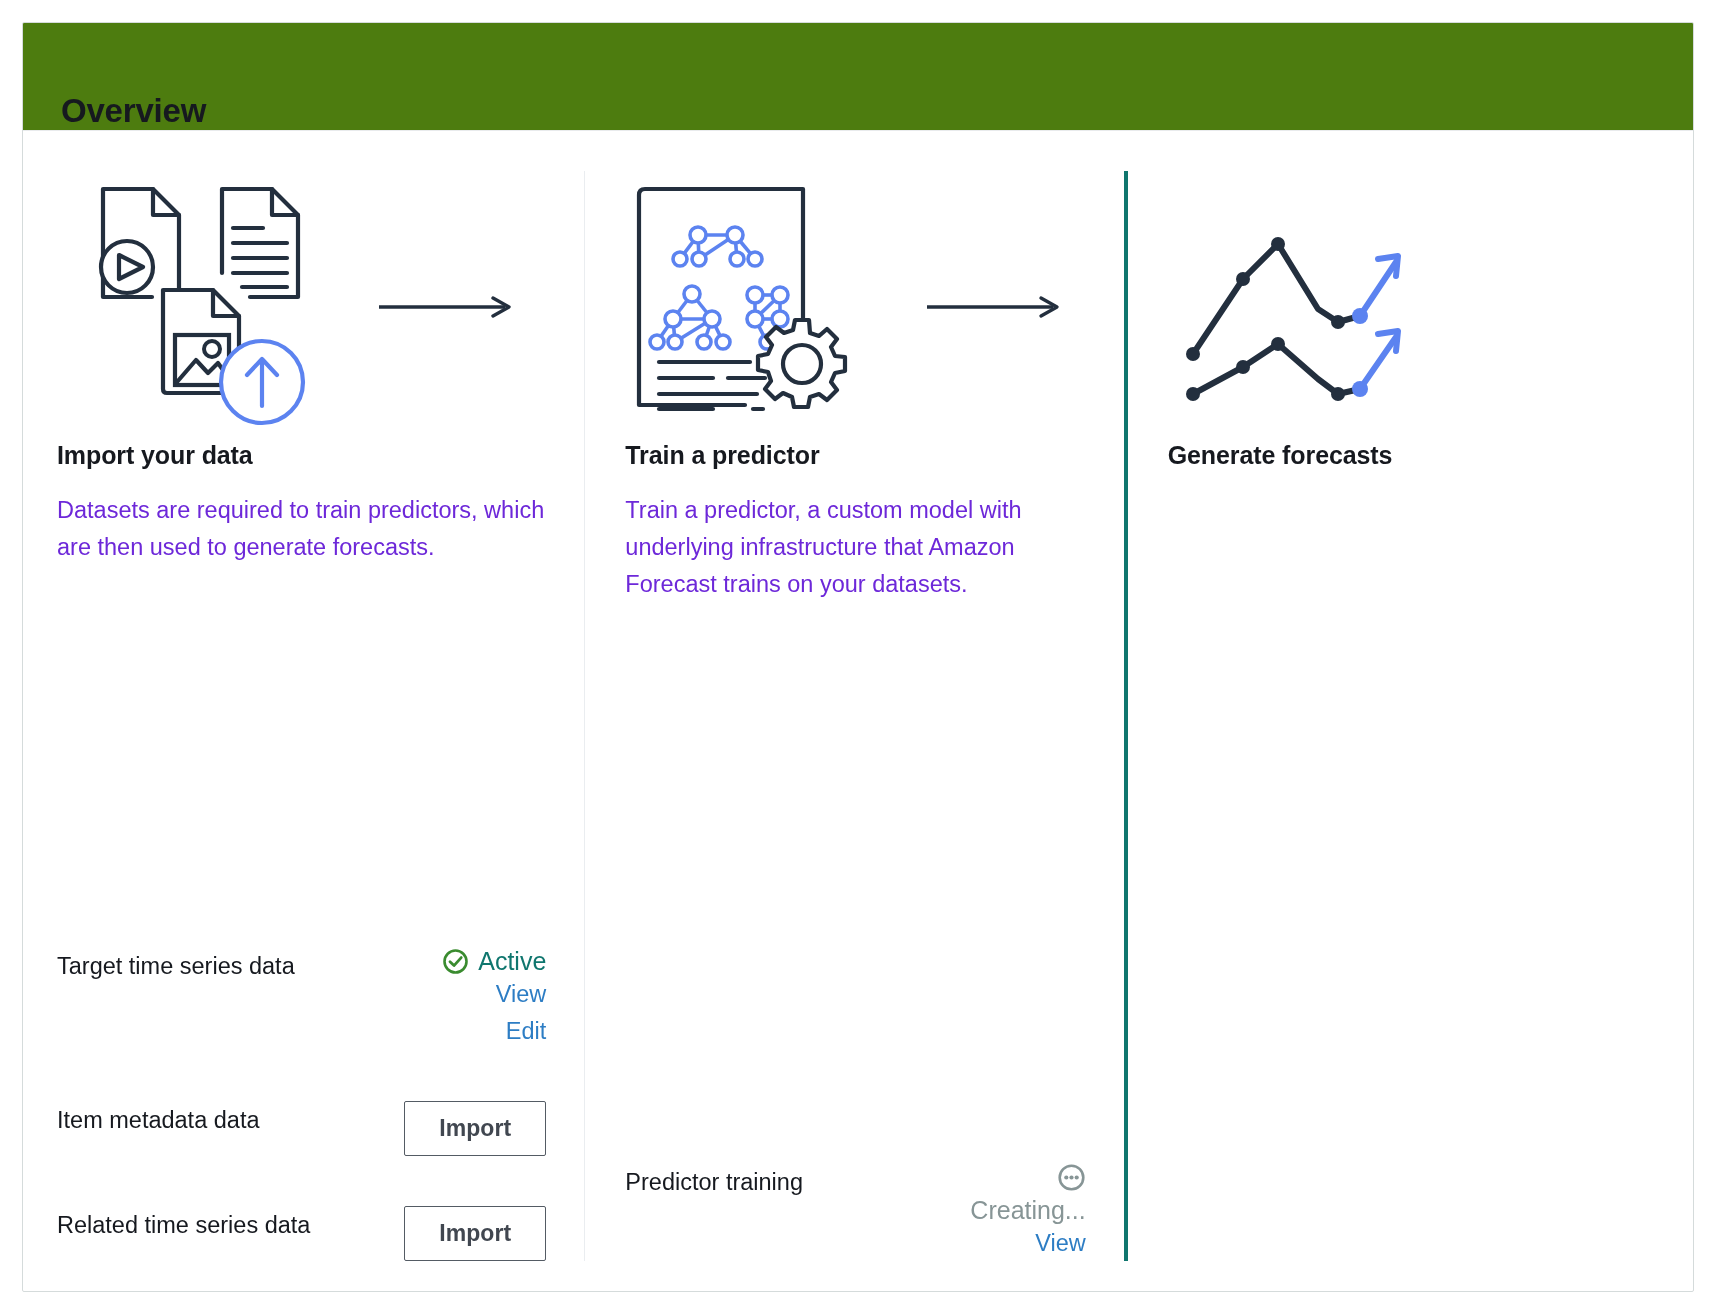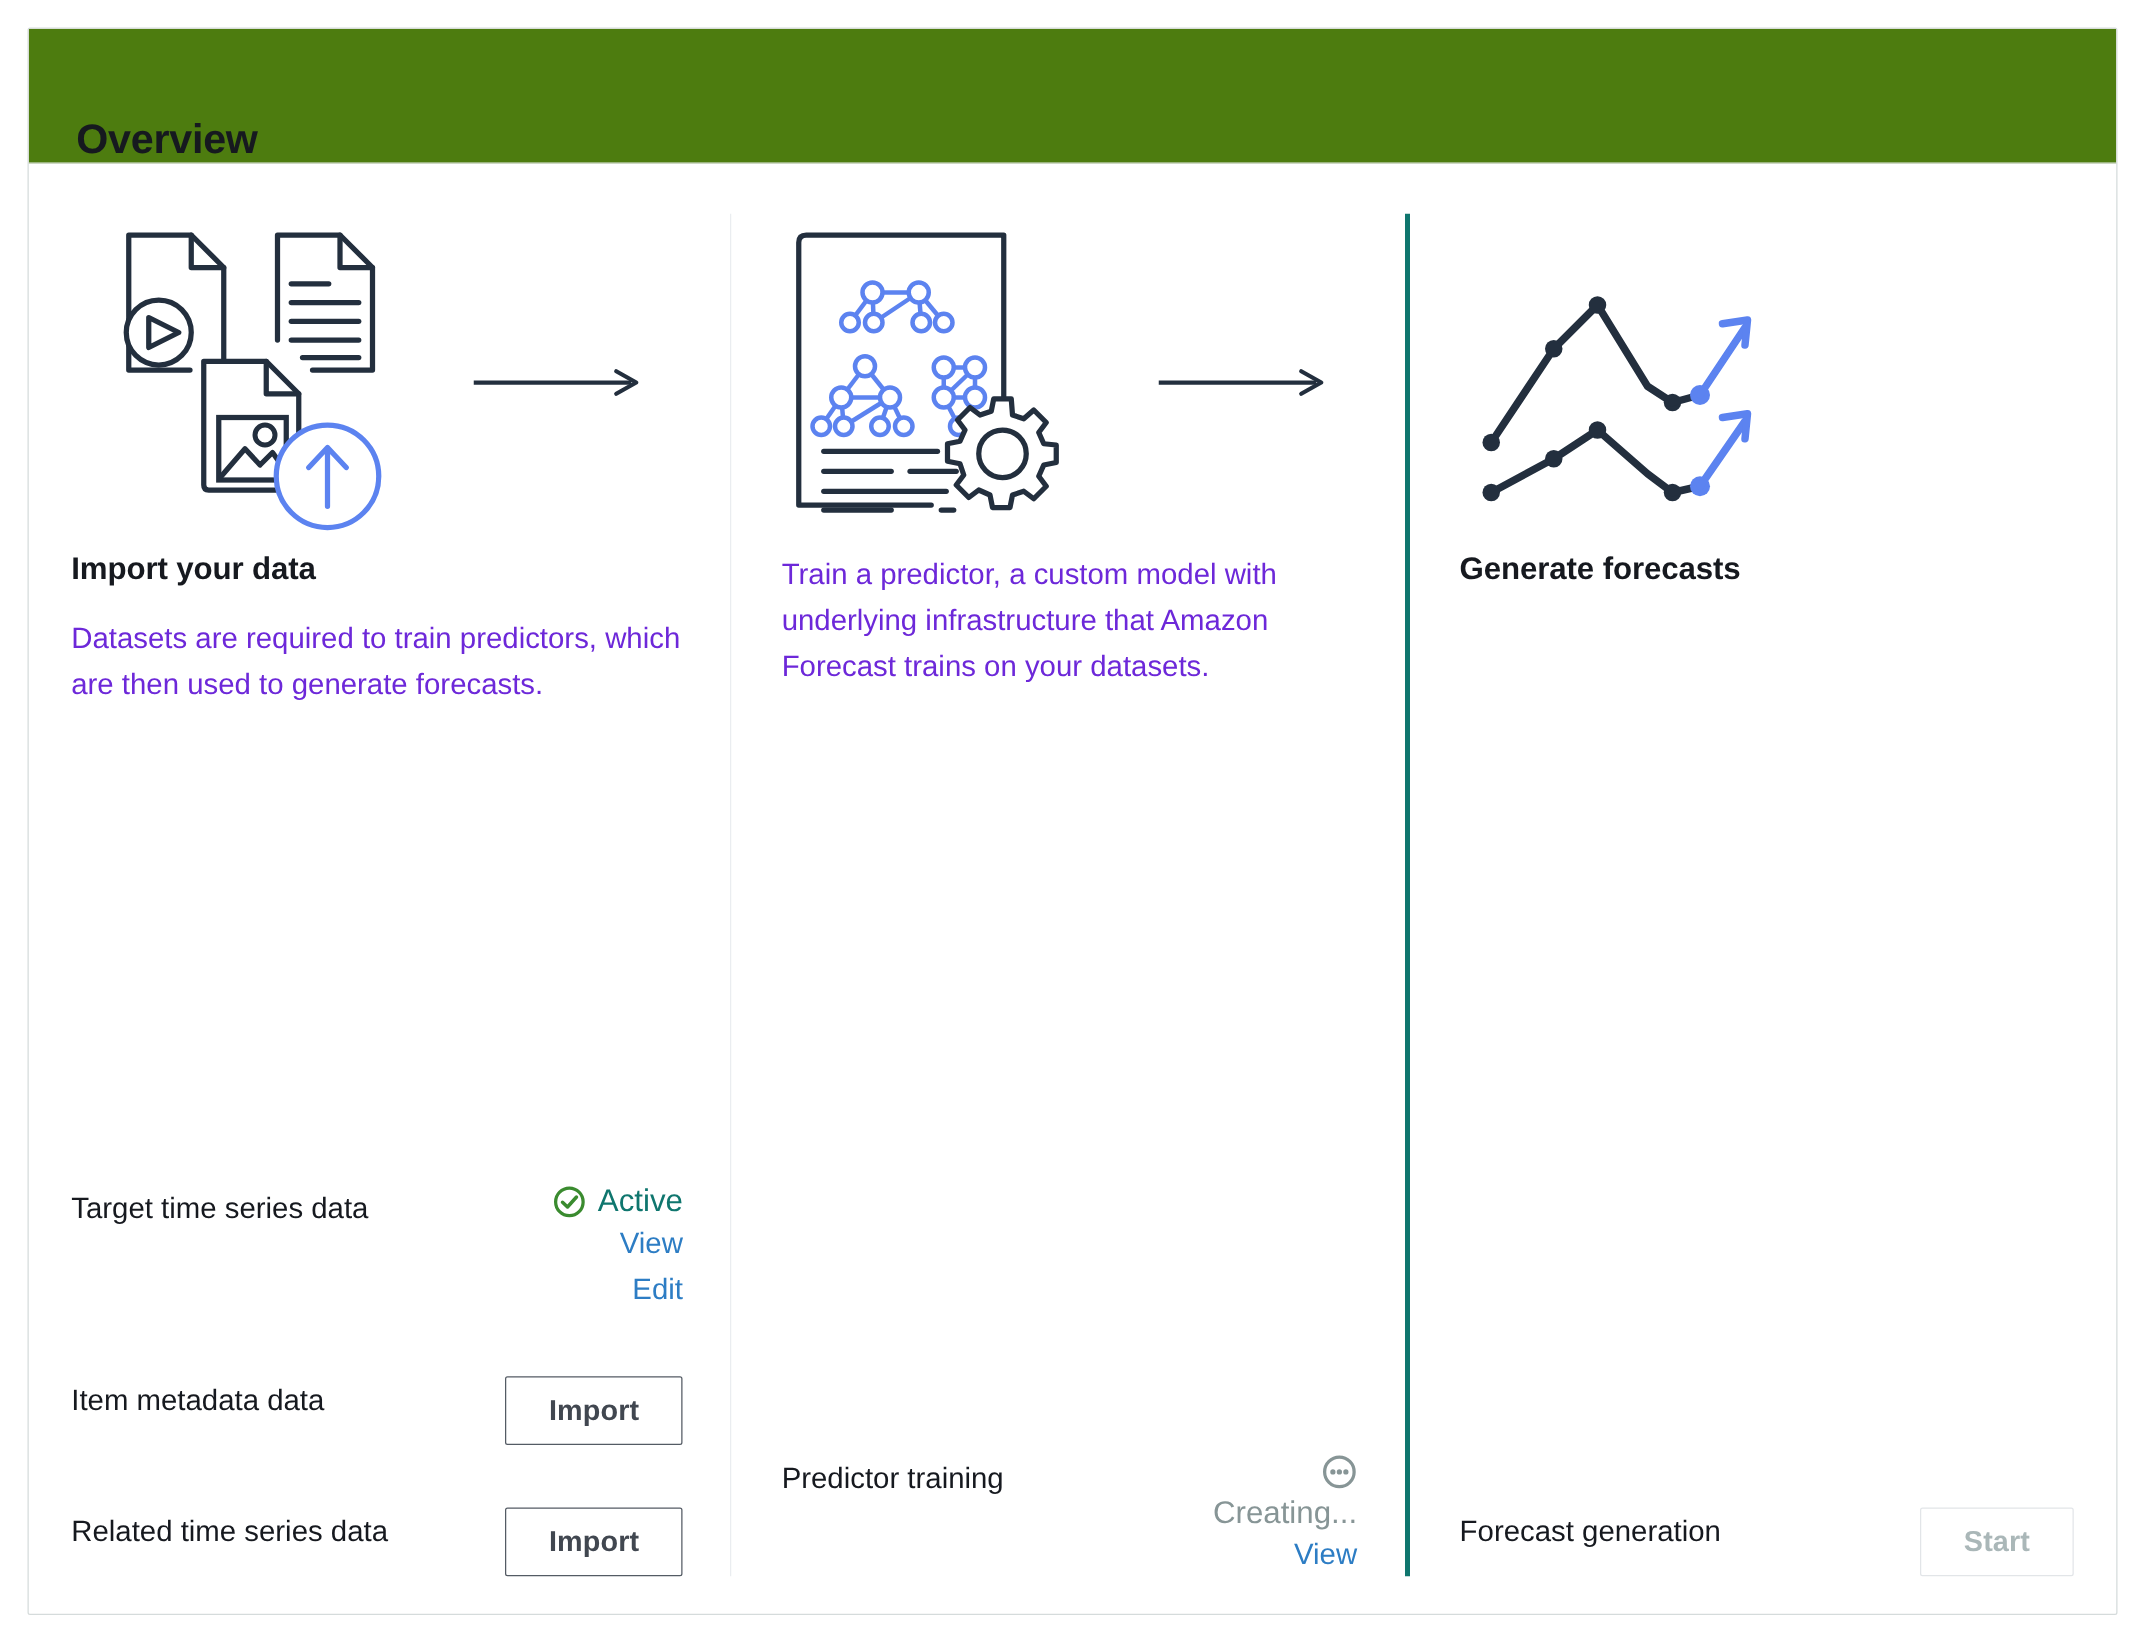--- a/index.html
+++ b/index.html
@@ -318,6 +318,7 @@
           </div>
         </div>
 
+        <h2 class="col-title">Train a predictor</h2>
         <p class="col-desc">Train a predictor, a custom model with underlying infrastructure that Amazon Forecast trains on your datasets.</p>
 
         <div class="rows">

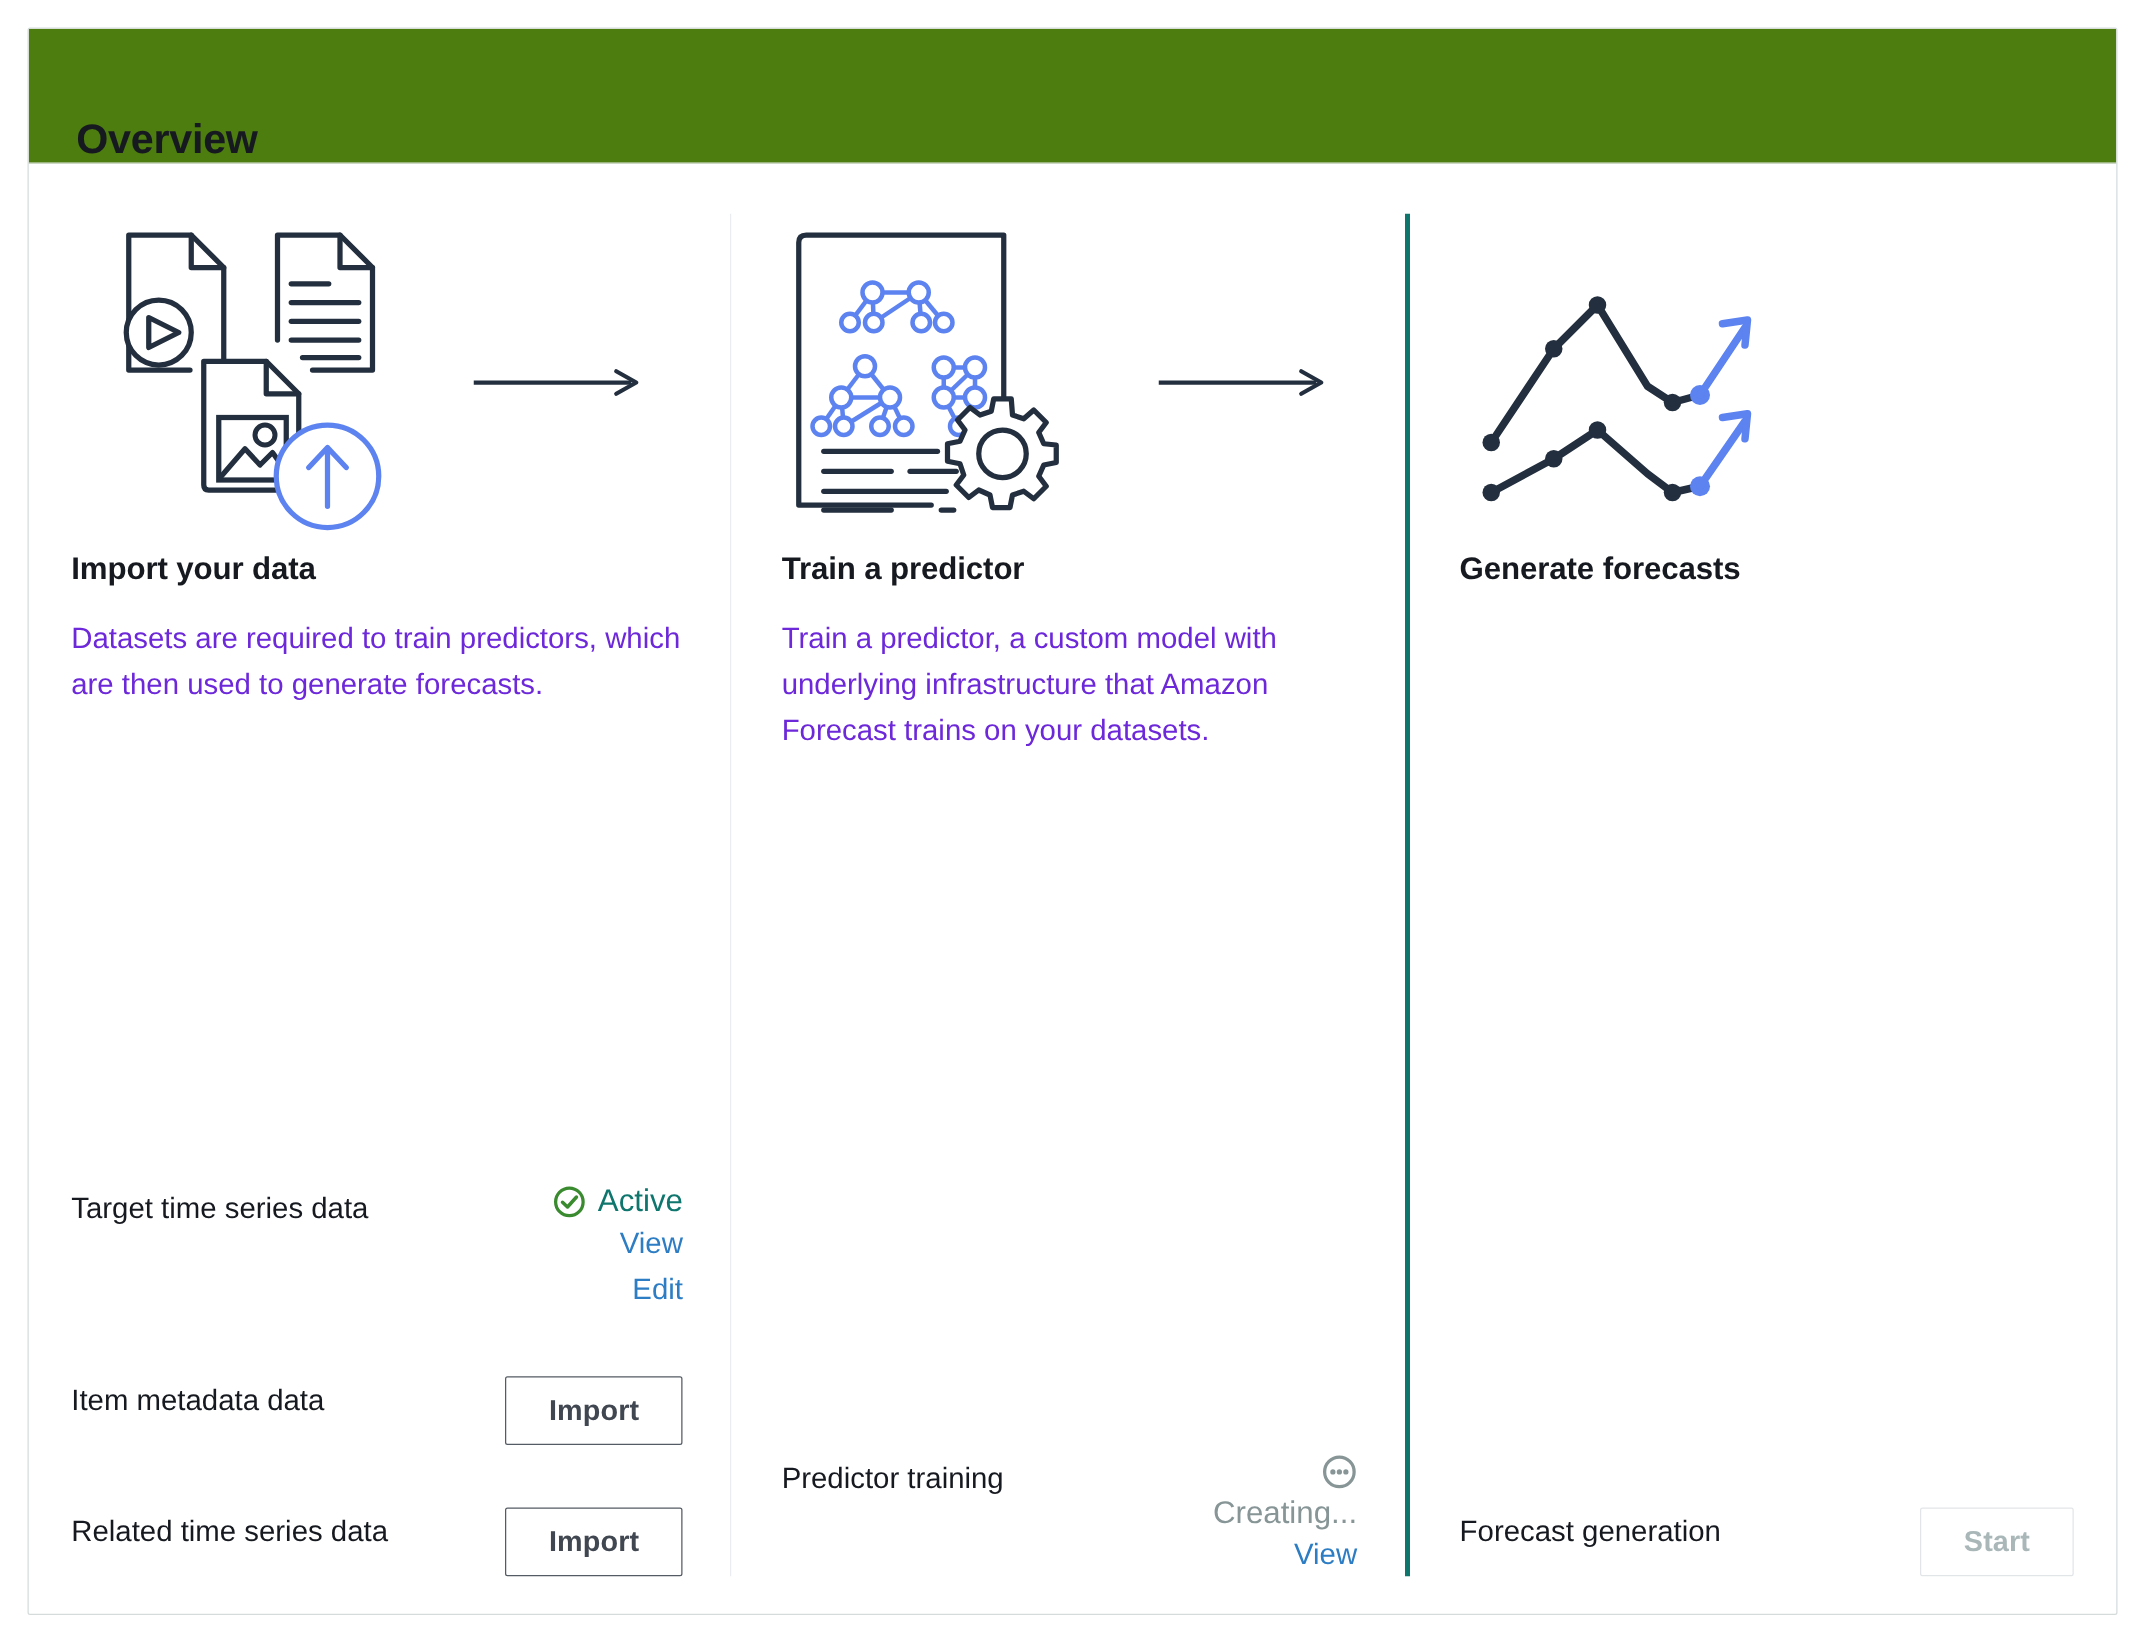--- a/index.html
+++ b/index.html
@@ -377,10 +377,6 @@
 
         <div class="rows">
           <div class="gap-a" style="height:112px"></div>
-          <div class="row">
-            <div class="row-label">Forecast generation</div>
-            <button class="btn btn-disabled" disabled="">Start</button>
-          </div>
         </div>
       </div>
 

